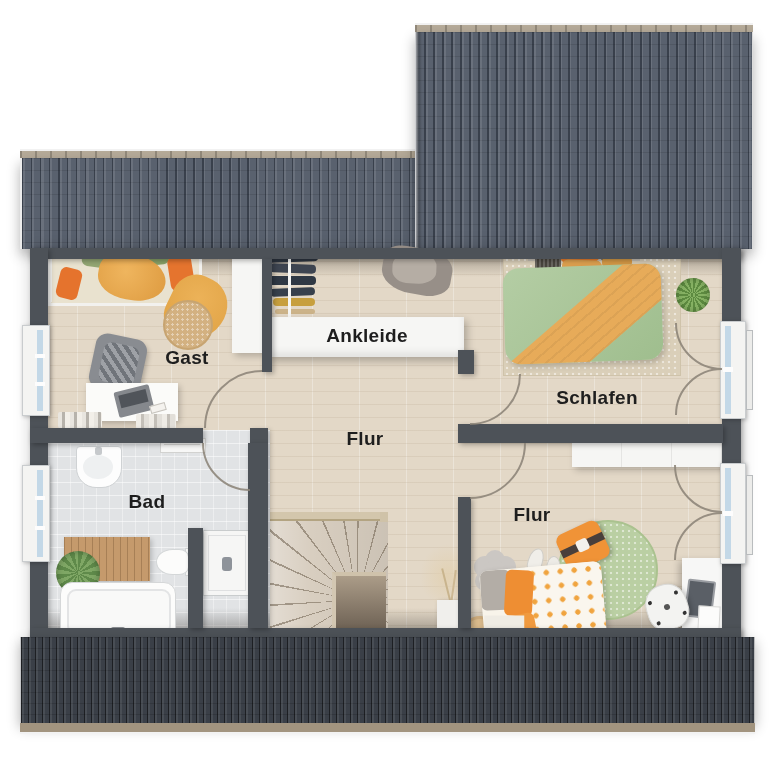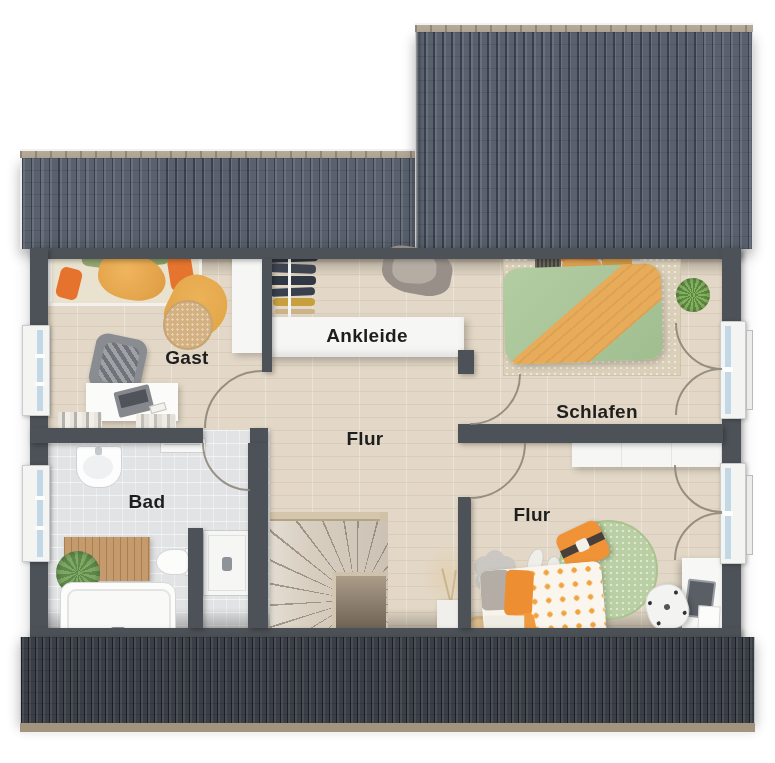--- a/index.html
+++ b/index.html
@@ -233,7 +233,7 @@
 
   <div class="label" style="left:187px;top:358px;">Gast</div>
   <div class="label" style="left:367px;top:300px;margin-top:36px;">Ankleide</div>
-  <div class="label" style="left:597px;top:412px;">Schlafen</div>
+  <div class="label" style="left:597px;top:398px;">Schlafen</div>
   <div class="label" style="left:365px;top:439px;text-align:center;">Flur</div>
   <div class="label" style="left:147px;top:502px;">Bad</div>
   <div class="label" style="left:532px;top:515px;">Flur</div>

